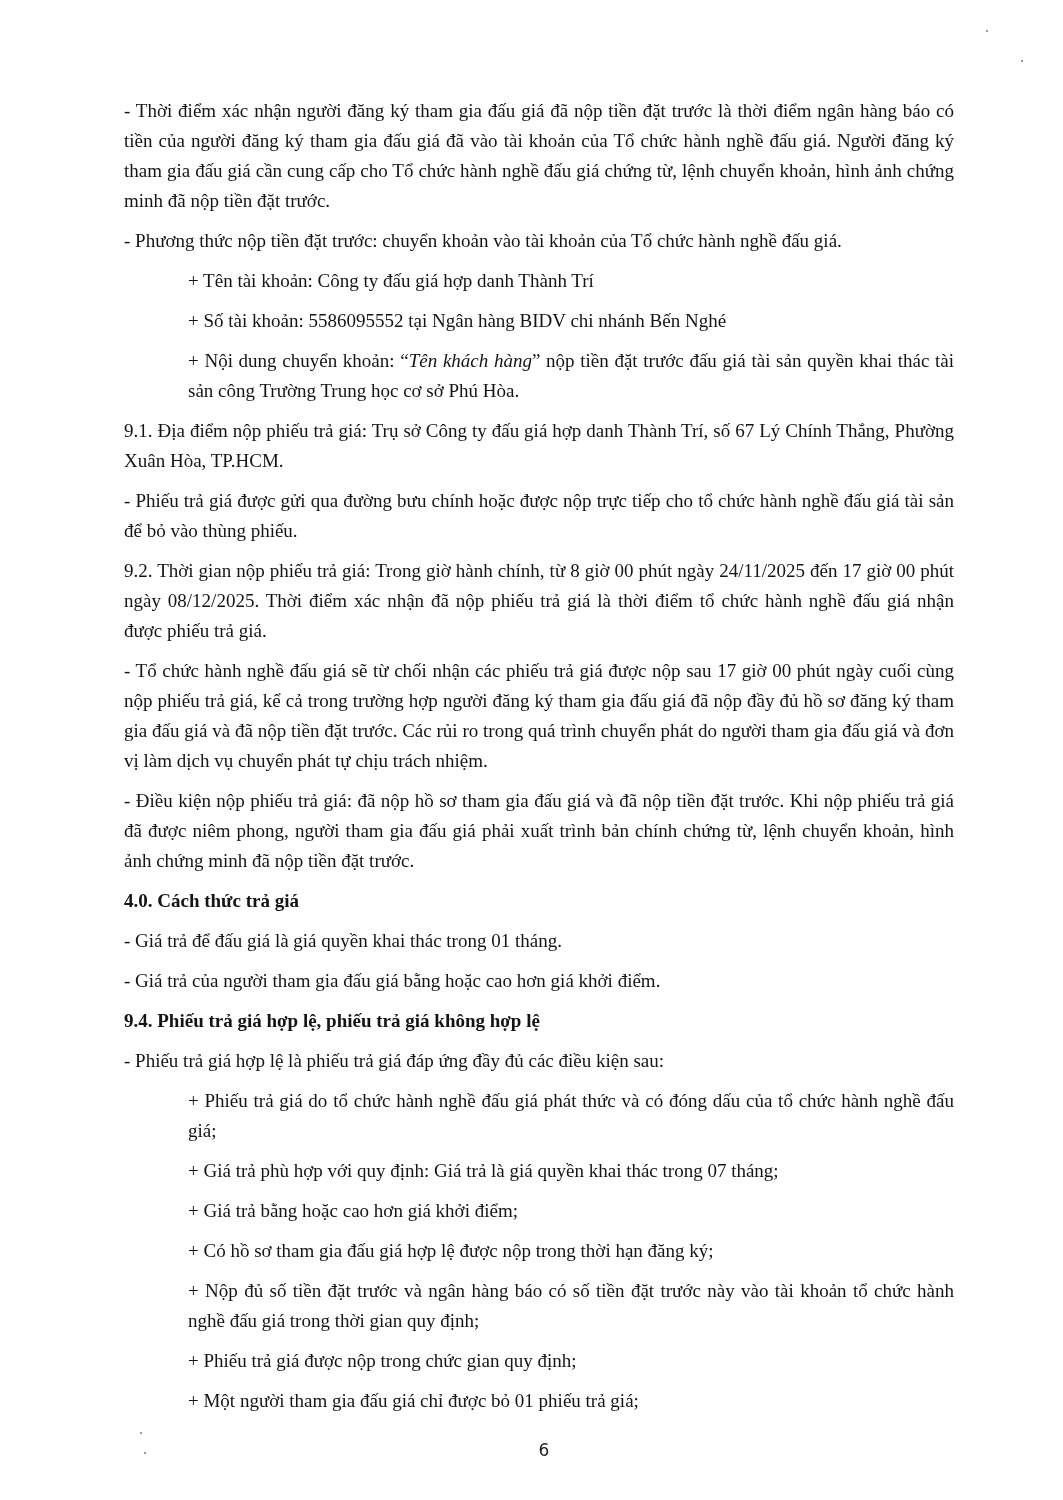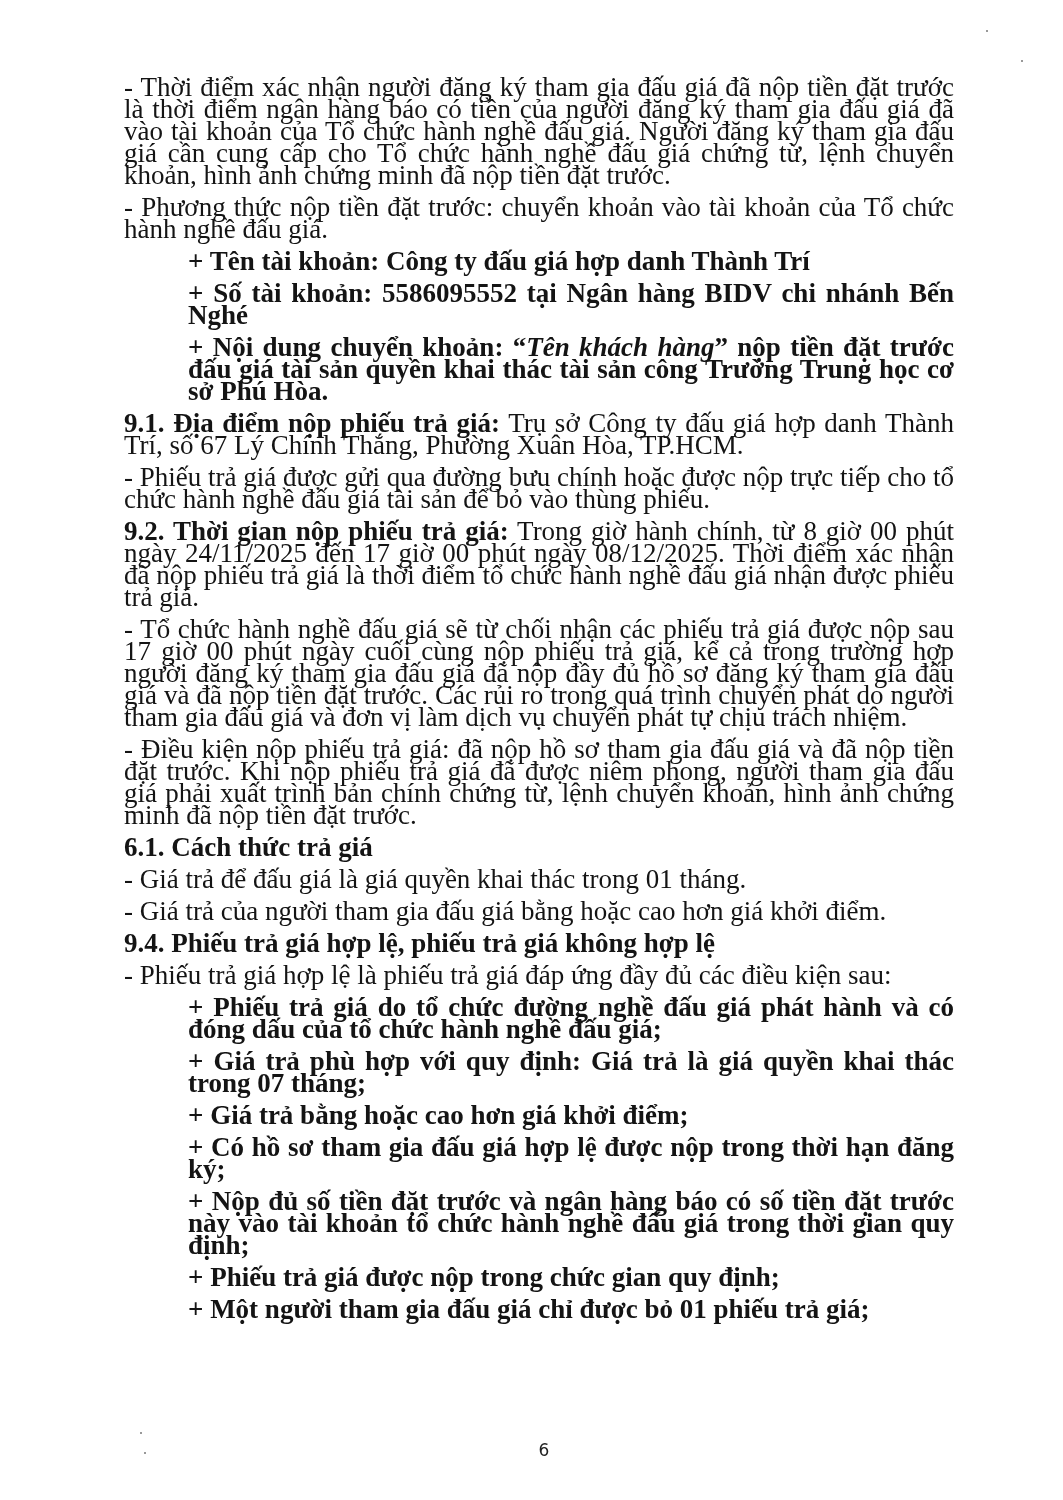--- a/index.html
+++ b/index.html
@@ -18,10 +18,10 @@
     .page {
       position: absolute;
       left: 124px;
-      top: 76px;
+      top: 96px;
       width: 830px;
-      font-size: 27px;
-      line-height: 22px;
+      font-size: 19px;
+      line-height: 30px;
     }
     .para {
       margin: 0 0 10px 0;

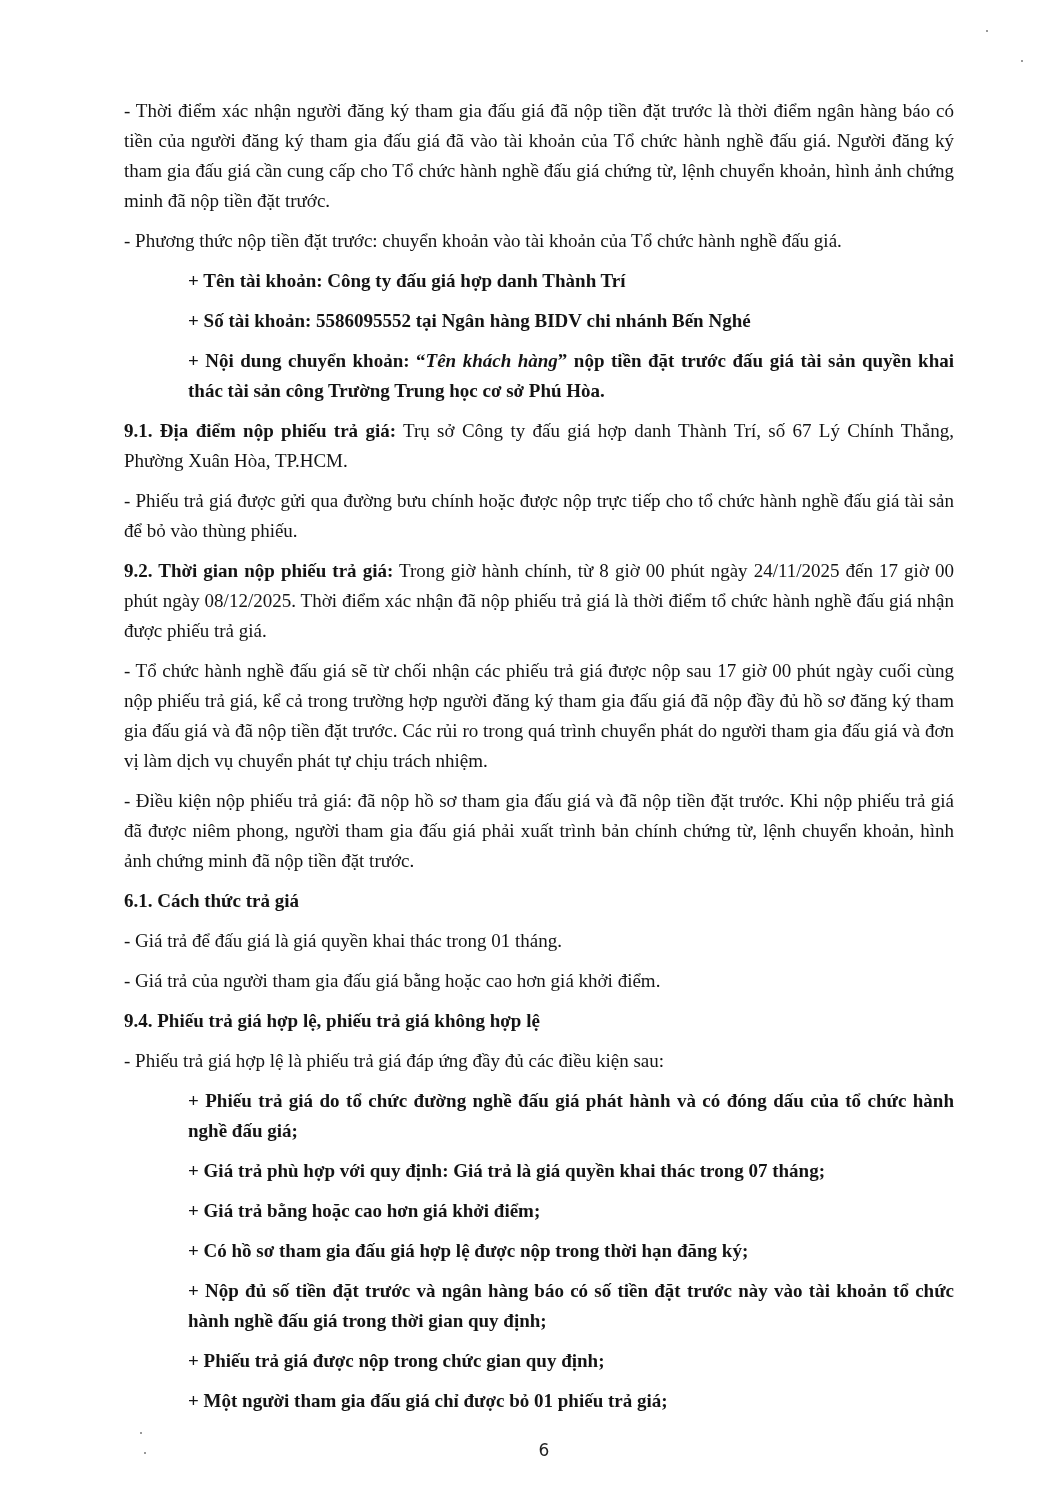--- a/index.html
+++ b/index.html
@@ -30,7 +30,6 @@
     .sub {
       margin: 0 0 10px 64px;
       text-align: justify;
-      font-weight: bold;
     }
     .heading {
       font-weight: bold;

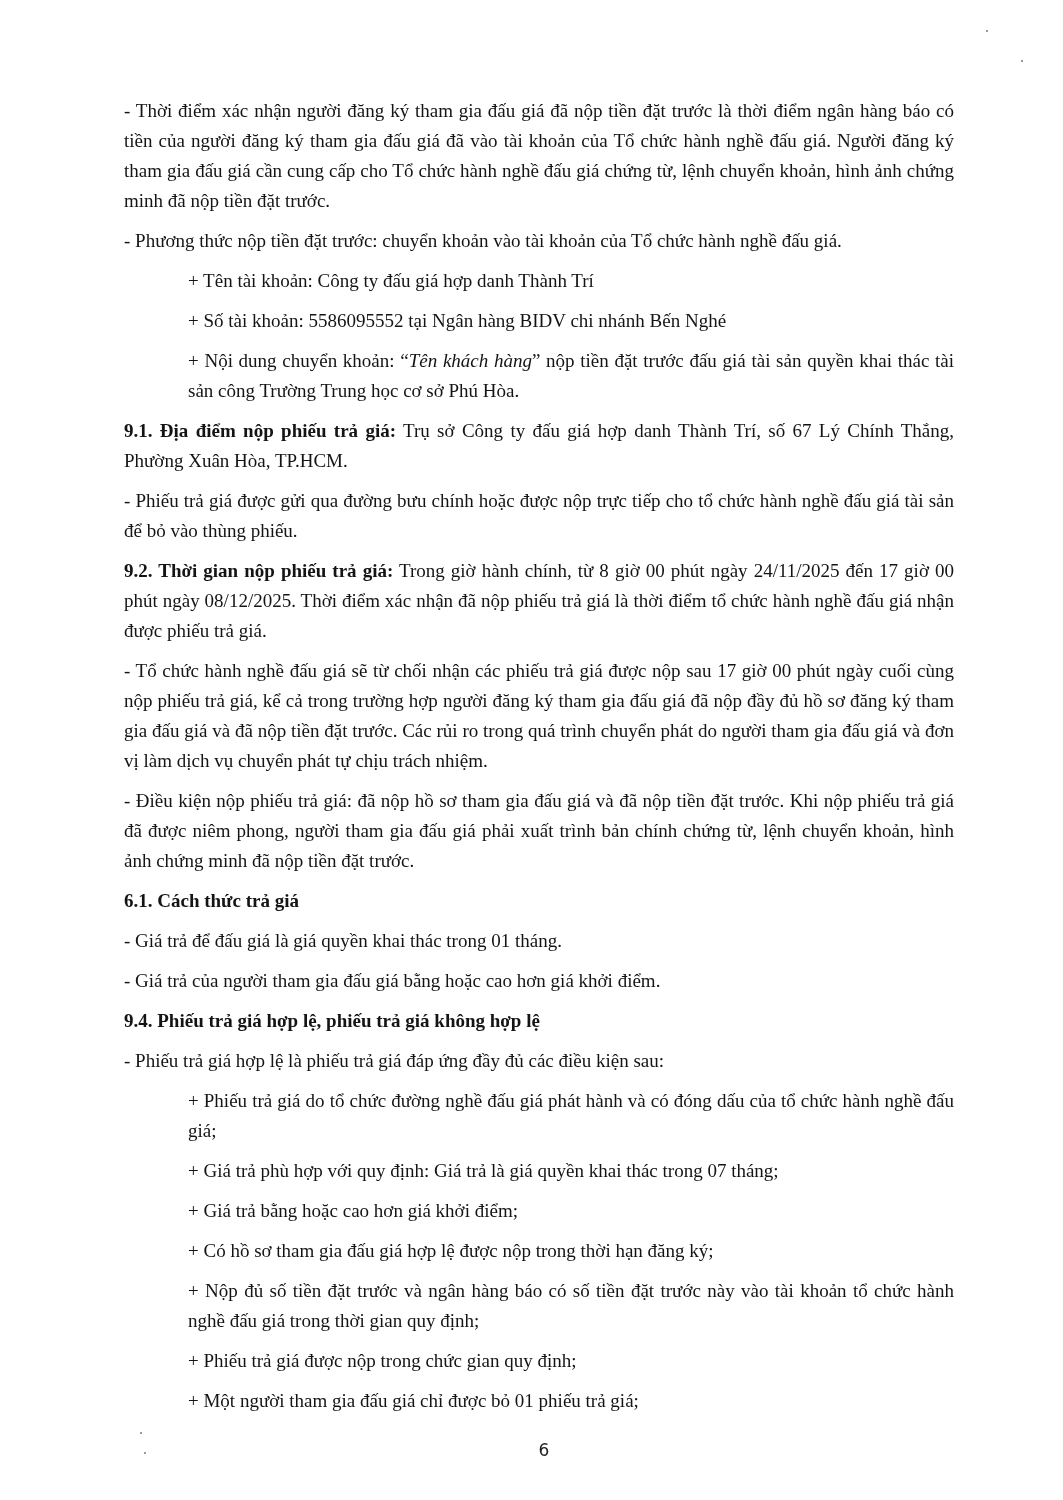--- a/index.html
+++ b/index.html
@@ -35,7 +35,7 @@
       font-weight: bold;
       margin: 0 0 10px 0;
     }
-    .bold { font-weight: bold; }
+    .bold { font-weight: normal; }
     .ital { font-style: italic; }
     .page-number {
       position: absolute;

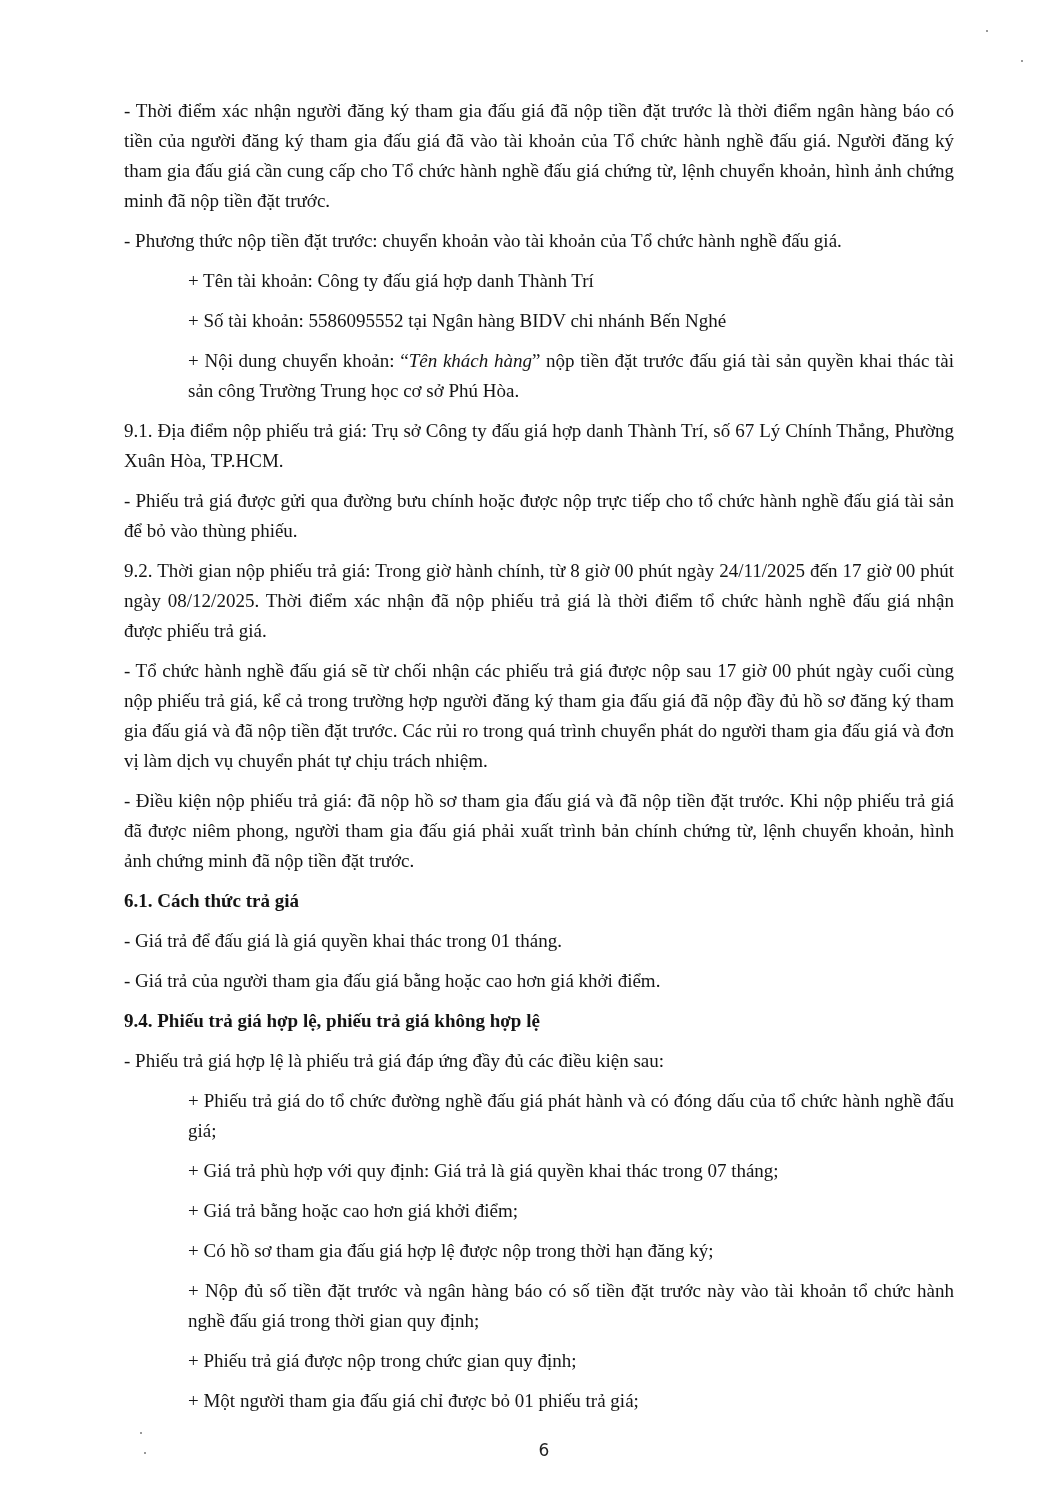--- a/index.html
+++ b/index.html
@@ -75,7 +75,7 @@
   <p class="para">- Tổ chức hành nghề đấu giá sẽ từ chối nhận các phiếu trả giá được nộp sau 17 giờ 00 phút ngày cuối cùng nộp phiếu trả giá, kể cả trong trường hợp người đăng ký tham gia đấu giá đã nộp đầy đủ hồ sơ đăng ký tham gia đấu giá và đã nộp tiền đặt trước. Các rủi ro trong quá trình chuyển phát do người tham gia đấu giá và đơn vị làm dịch vụ chuyển phát tự chịu trách nhiệm.</p>
   <p class="para">- Điều kiện nộp phiếu trả giá: đã nộp hồ sơ tham gia đấu giá và đã nộp tiền đặt trước. Khi nộp phiếu trả giá đã được niêm phong, người tham gia đấu giá phải xuất trình bản chính chứng từ, lệnh chuyển khoản, hình ảnh chứng minh đã nộp tiền đặt trước.</p>
 
-  <p class="heading">6.1. Cách thức trả giá</p>
+  <p class="heading">4.0. Cách thức trả giá</p>
   <p class="para">- Giá trả để đấu giá là giá quyền khai thác trong 01 tháng.</p>
   <p class="para">- Giá trả của người tham gia đấu giá bằng hoặc cao hơn giá khởi điểm.</p>
 

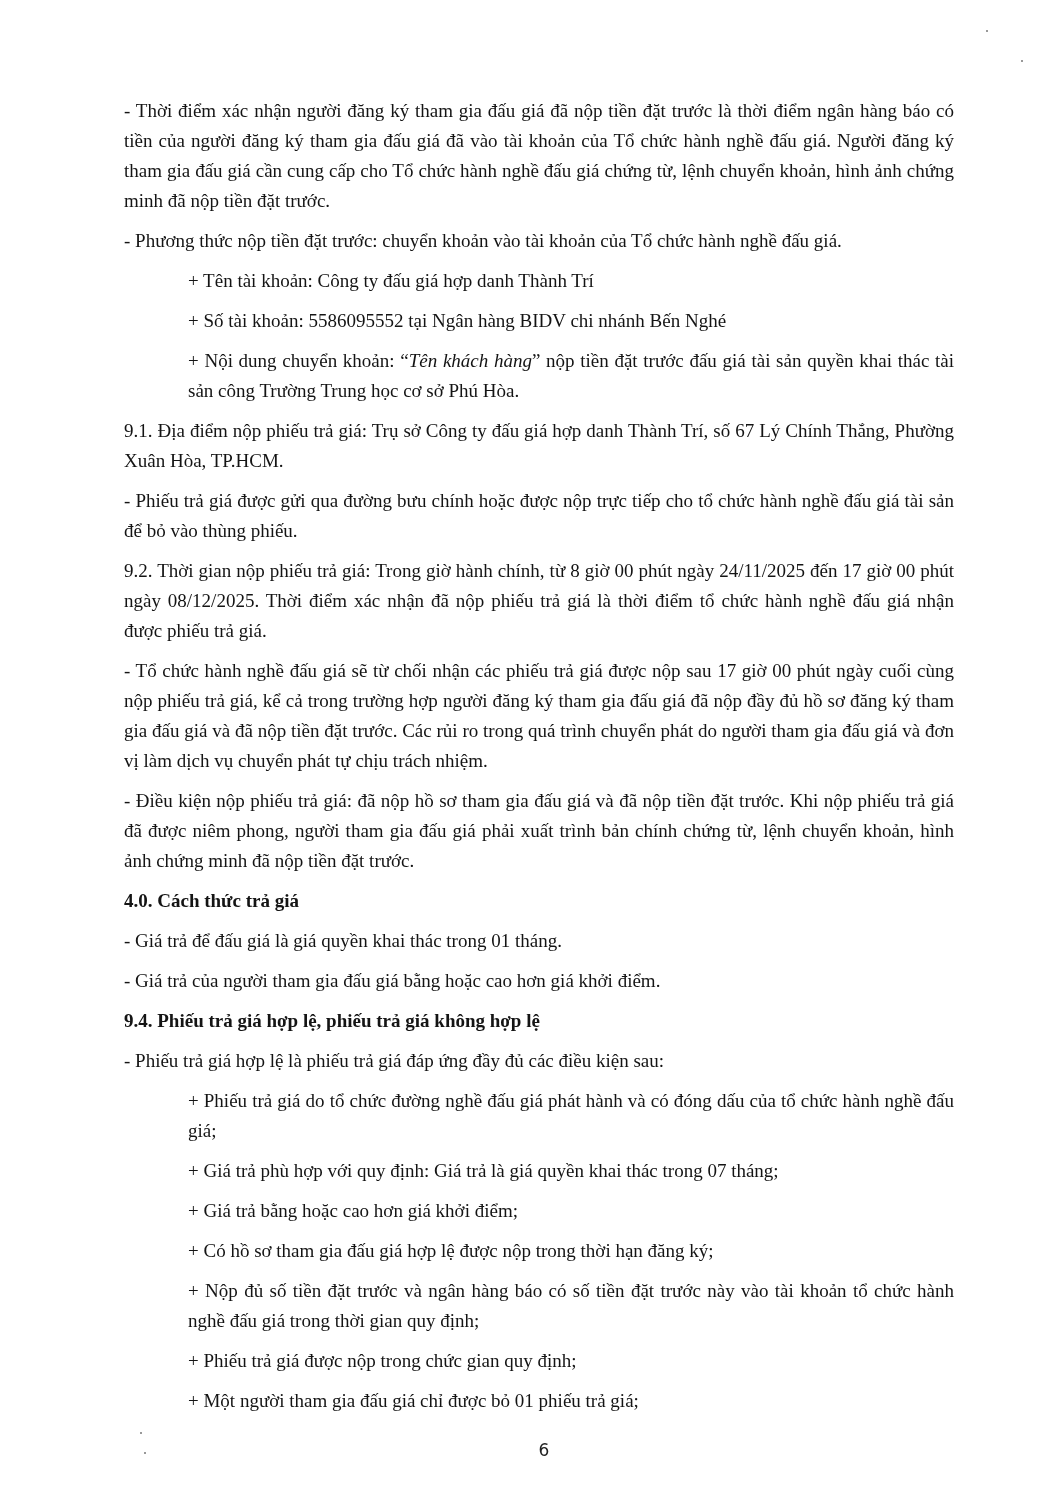--- a/index.html
+++ b/index.html
@@ -81,7 +81,7 @@
 
   <p class="heading">9.4. Phiếu trả giá hợp lệ, phiếu trả giá không hợp lệ</p>
   <p class="para">- Phiếu trả giá hợp lệ là phiếu trả giá đáp ứng đầy đủ các điều kiện sau:</p>
-  <p class="sub">+ Phiếu trả giá do tổ chức đường nghề đấu giá phát hành và có đóng dấu của tổ chức hành nghề đấu giá;</p>
+  <p class="sub">+ Phiếu trả giá do tổ chức hành nghề đấu giá phát thức và có đóng dấu của tổ chức hành nghề đấu giá;</p>
   <p class="sub">+ Giá trả phù hợp với quy định: Giá trả là giá quyền khai thác trong 07 tháng;</p>
   <p class="sub">+ Giá trả bằng hoặc cao hơn giá khởi điểm;</p>
   <p class="sub">+ Có hồ sơ tham gia đấu giá hợp lệ được nộp trong thời hạn đăng ký;</p>

